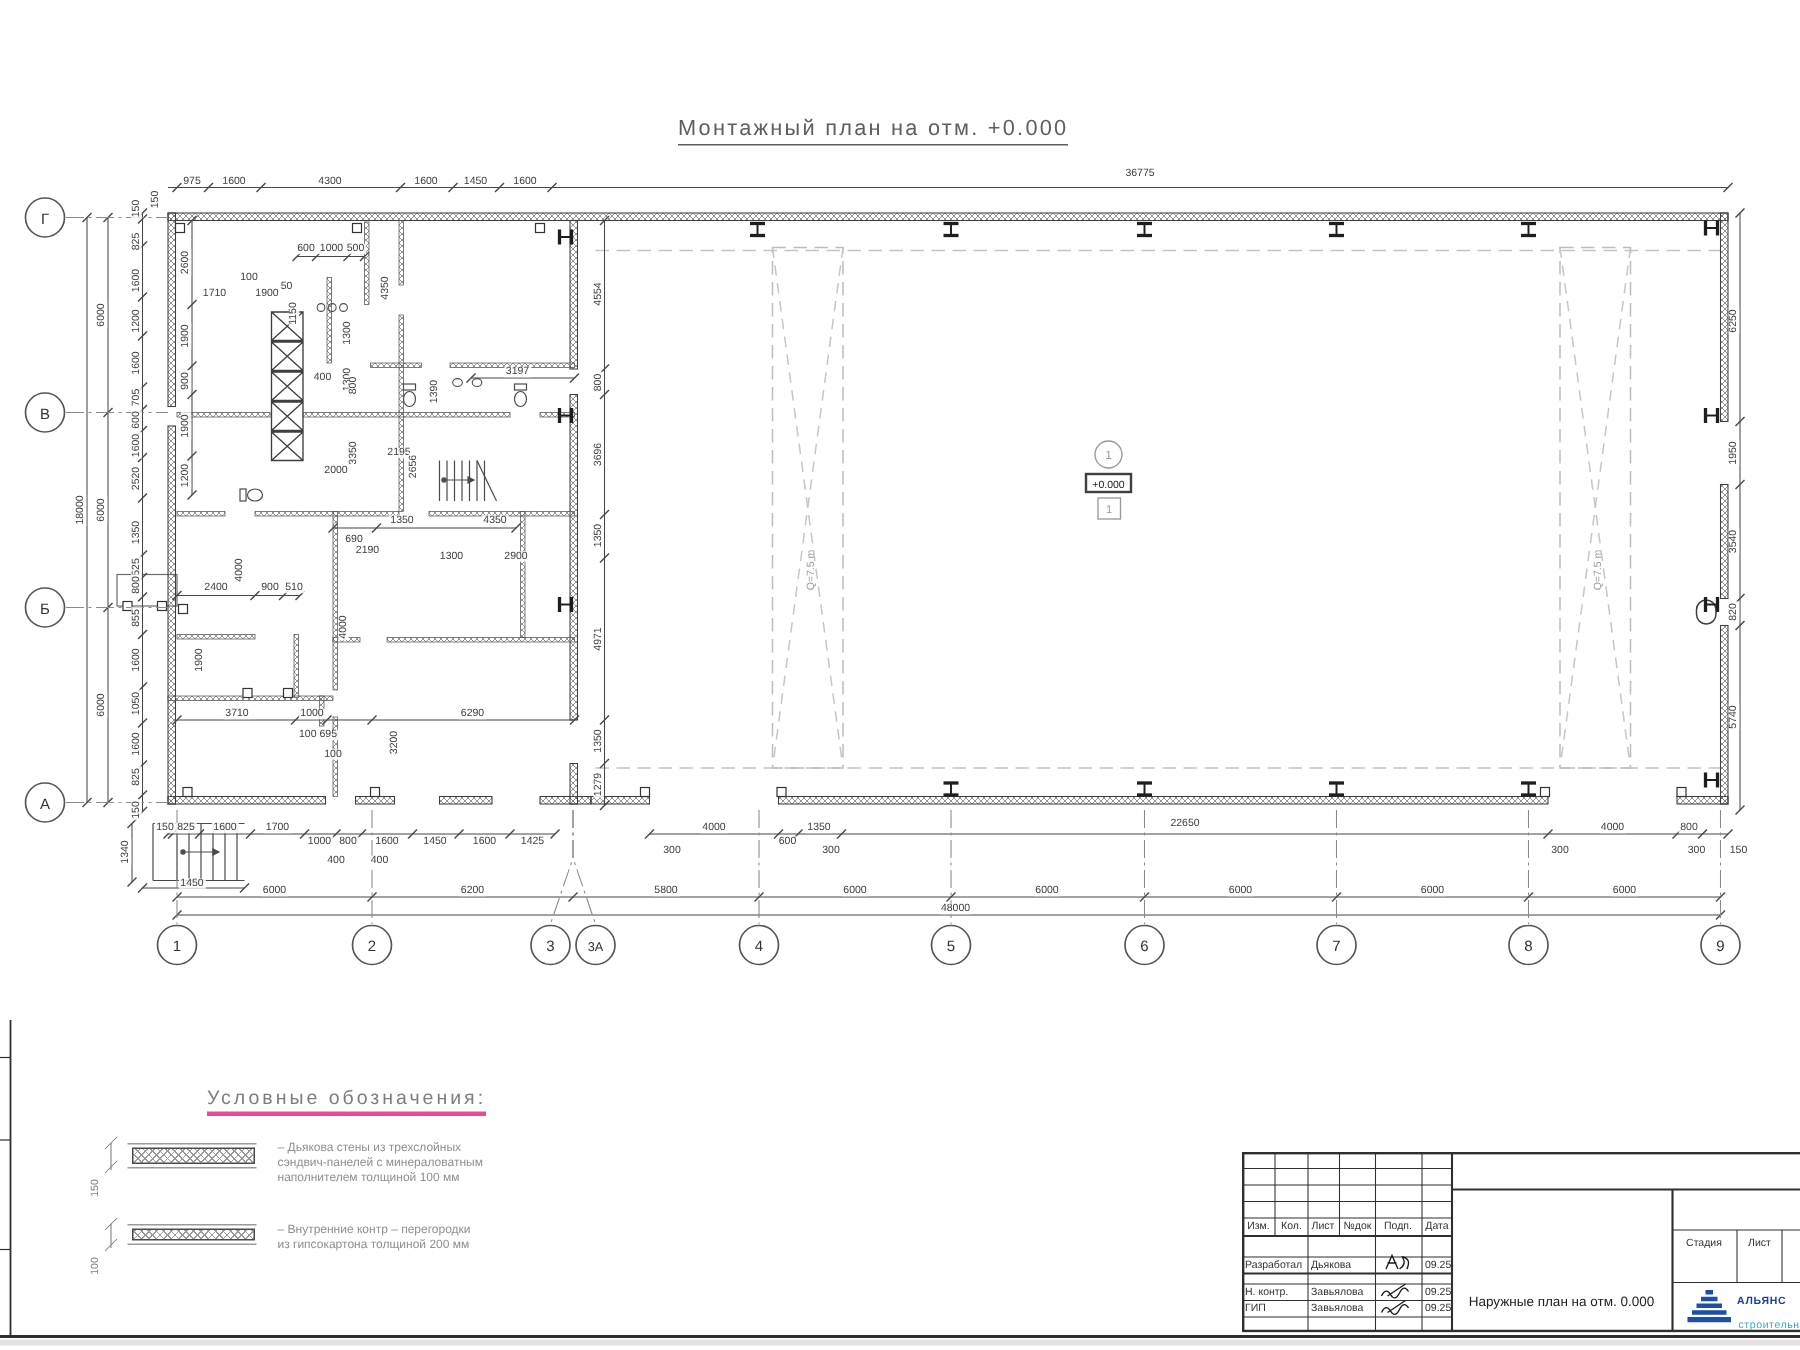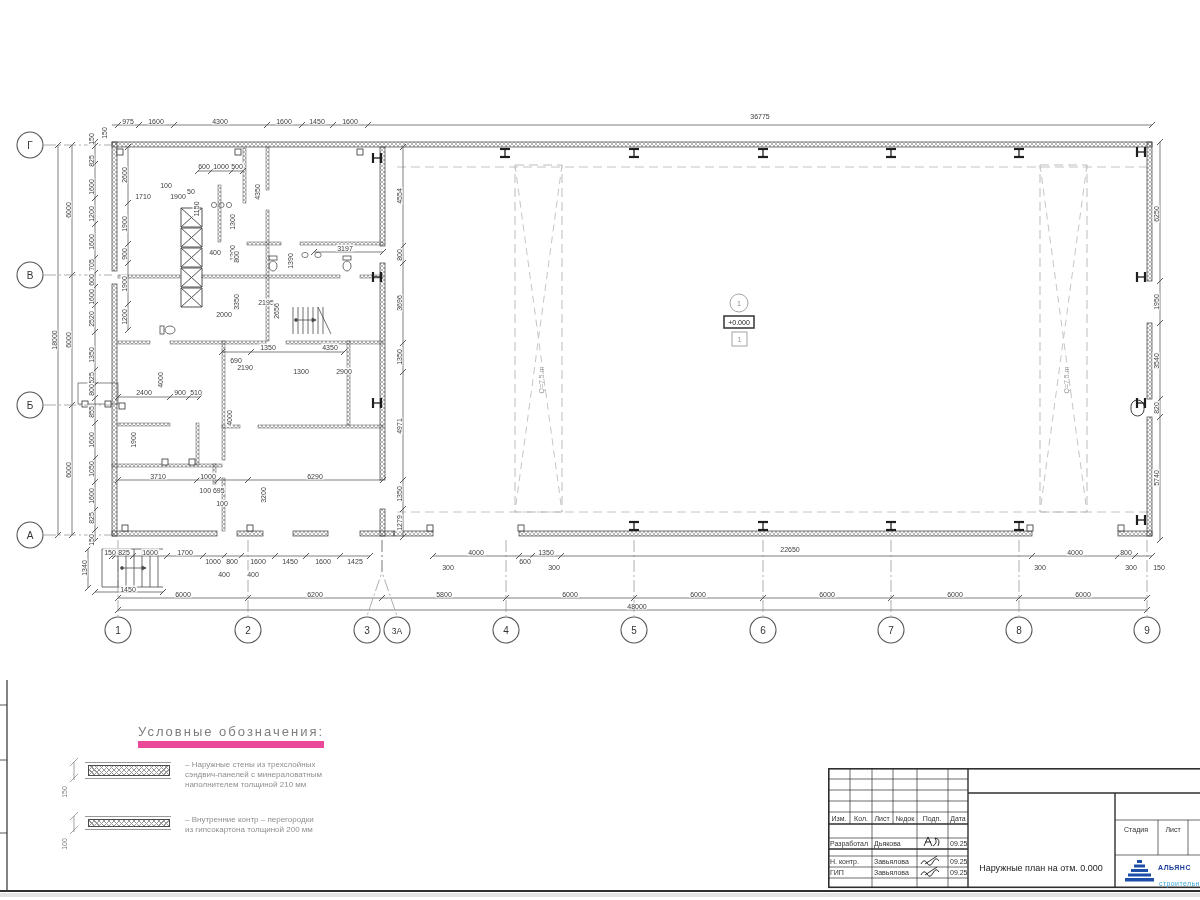--- a/index.html
+++ b/index.html
@@ -499,6 +499,7 @@
       <span class="dim" style="left: 222px; top: 503px;">100</span>
     </div>
 
+  <div id="ptitle">Монтажный план на отм. +0.000</div>
 
   <div id="legend">
     <div class="lg-title">Условные обозначения:</div>

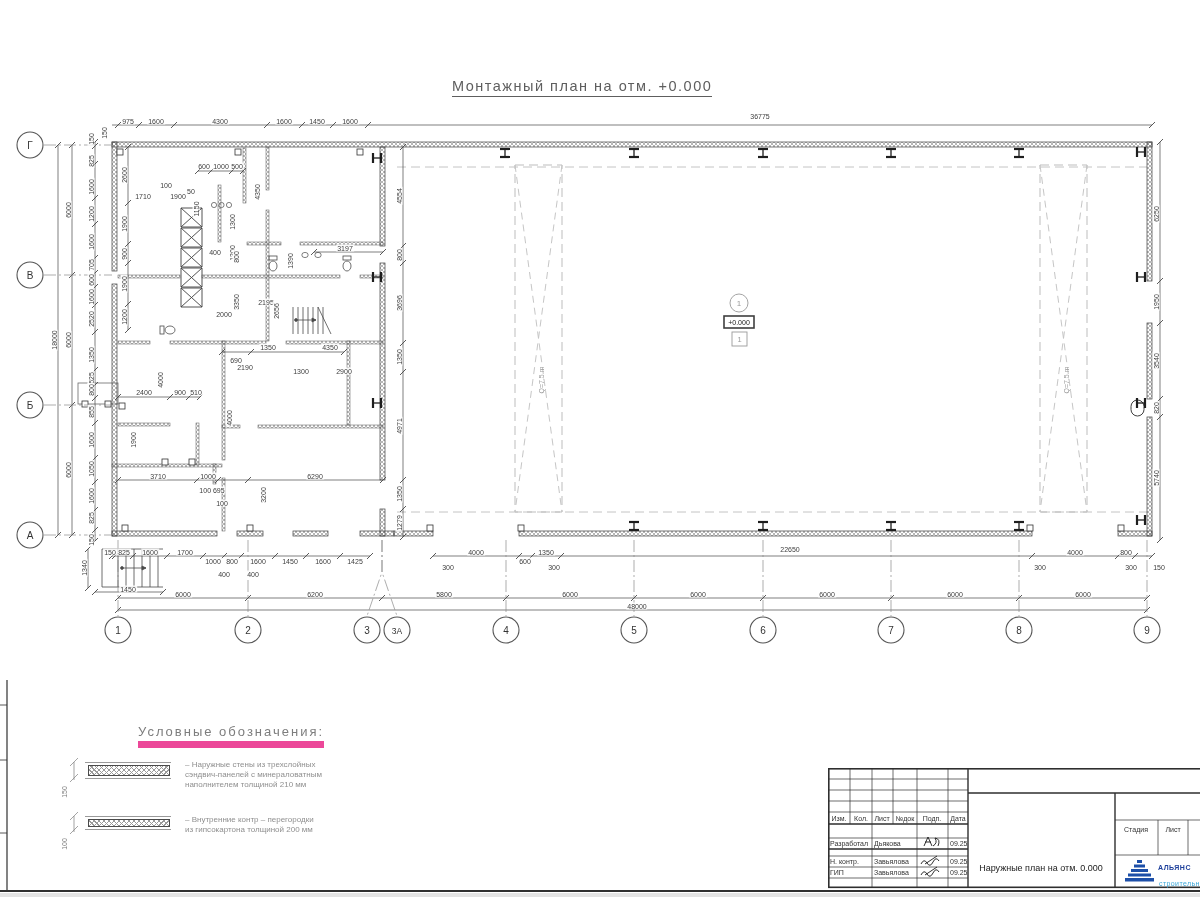--- a/index.html
+++ b/index.html
@@ -15,7 +15,7 @@
   
   #legend{position:absolute;left:0;top:700px;width:520px;height:180px}
   .lg-title{position:absolute;left:138px;top:24px;font-size:13px;letter-spacing:2px;color:#7d7d7d;
-            border-bottom:7px solid #ec4899;padding-bottom:2px;white-space:nowrap}
+            border-bottom:3px solid #ec4899;padding-bottom:2px;white-space:nowrap}
   .lg-bar{position:absolute;border:0.8px solid #4a4a4a;
      background:repeating-linear-gradient(45deg,#9a9a9a 0 .8px,transparent .8px 3.5px),
                 repeating-linear-gradient(-45deg,#9a9a9a 0 .8px,transparent .8px 3.5px);}

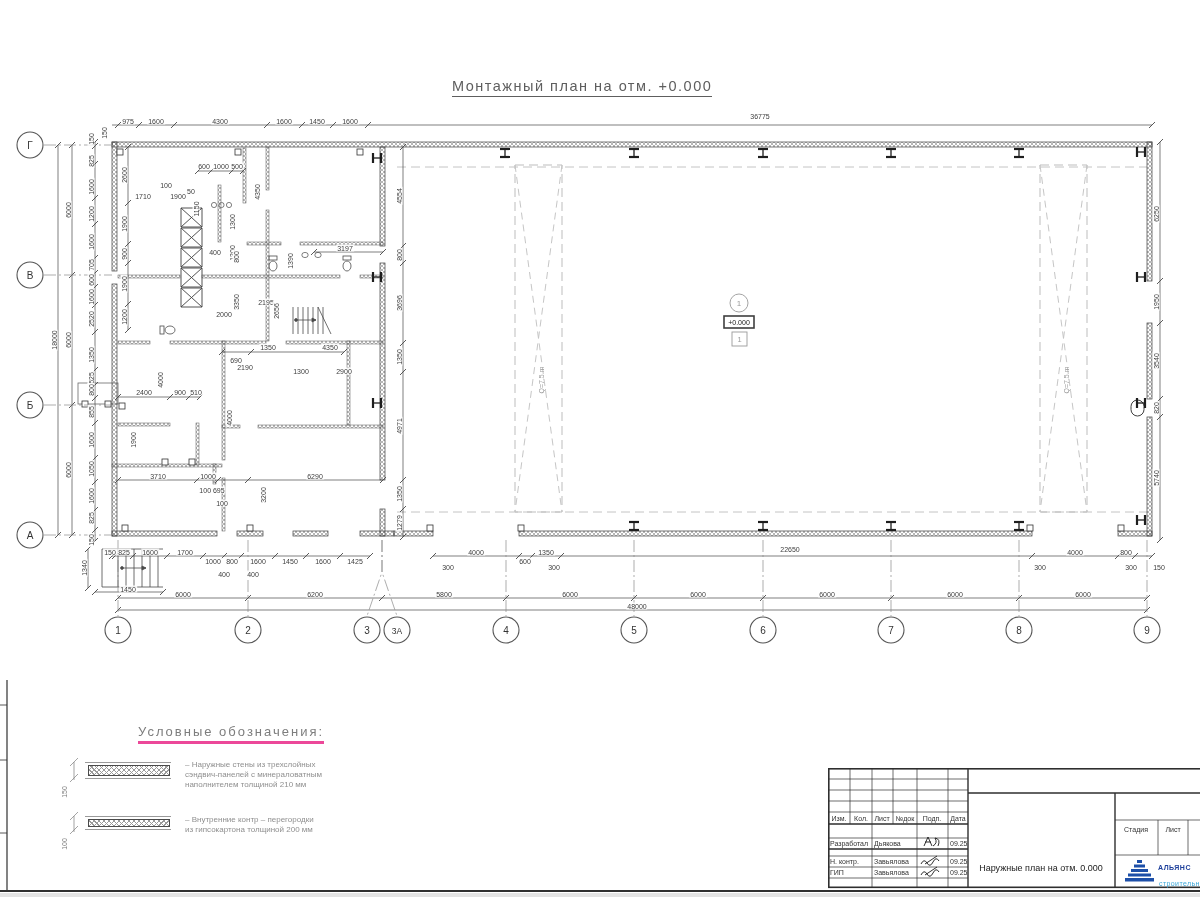--- a/index.html
+++ b/index.html
@@ -511,7 +511,7 @@
     </svg>
     <span class="lg-dim" style="left:64px;top:92px">150</span>
     <div class="lg-text" style="left:185px;top:60px">
-      <div>– Наружные стены из трехслойных</div>
+      <div>– Дьякова стены из трехслойных</div>
       <div>сэндвич-панелей с минераловатным</div>
       <div>наполнителем толщиной 210 мм</div>
     </div>

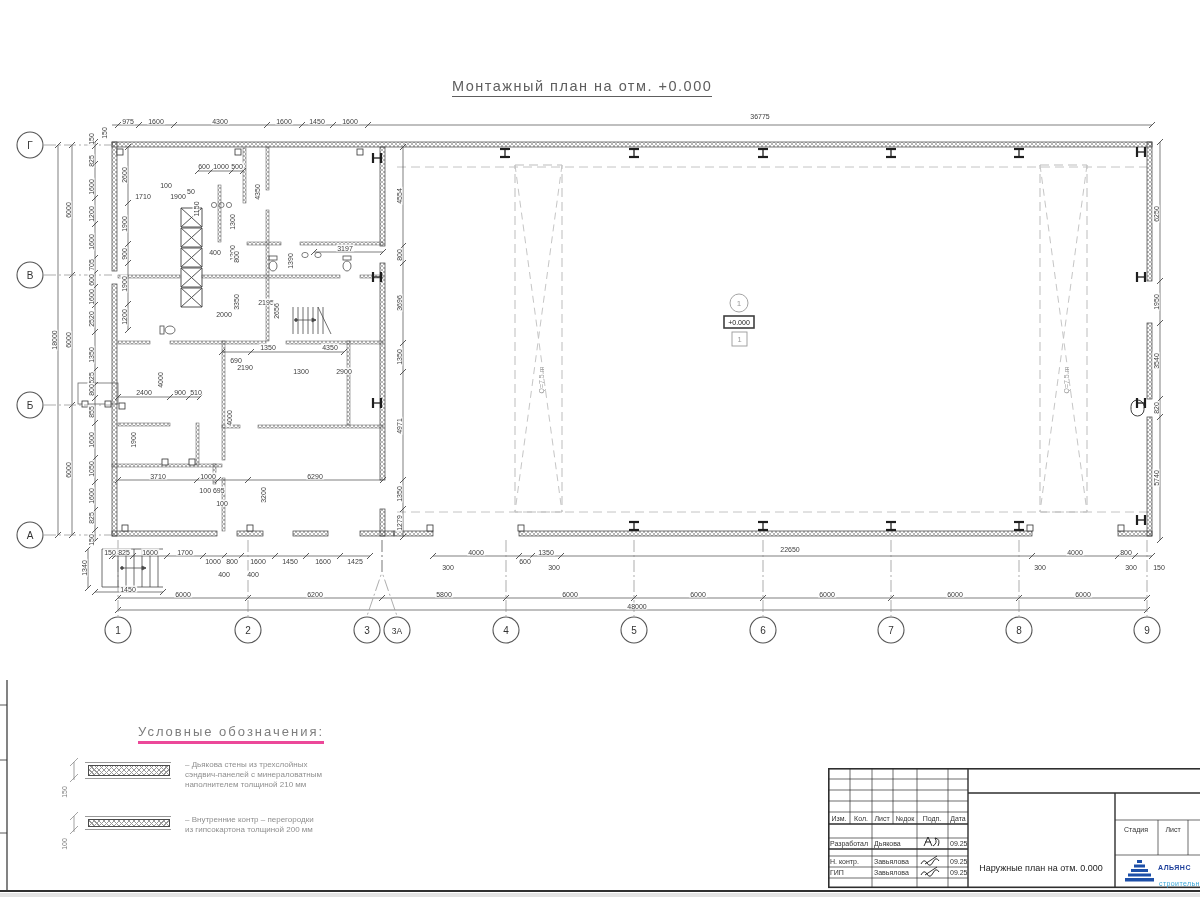--- a/index.html
+++ b/index.html
@@ -513,7 +513,7 @@
     <div class="lg-text" style="left:185px;top:60px">
       <div>– Дьякова стены из трехслойных</div>
       <div>сэндвич-панелей с минераловатным</div>
-      <div>наполнителем толщиной 210 мм</div>
+      <div>наполнителем толщиной 100 мм</div>
     </div>
     <div class="lg-bar" style="left:88px;top:119px;width:80px;height:6px"></div>
     <div class="lg-face" style="left:85px;top:116px;width:86px"></div>

